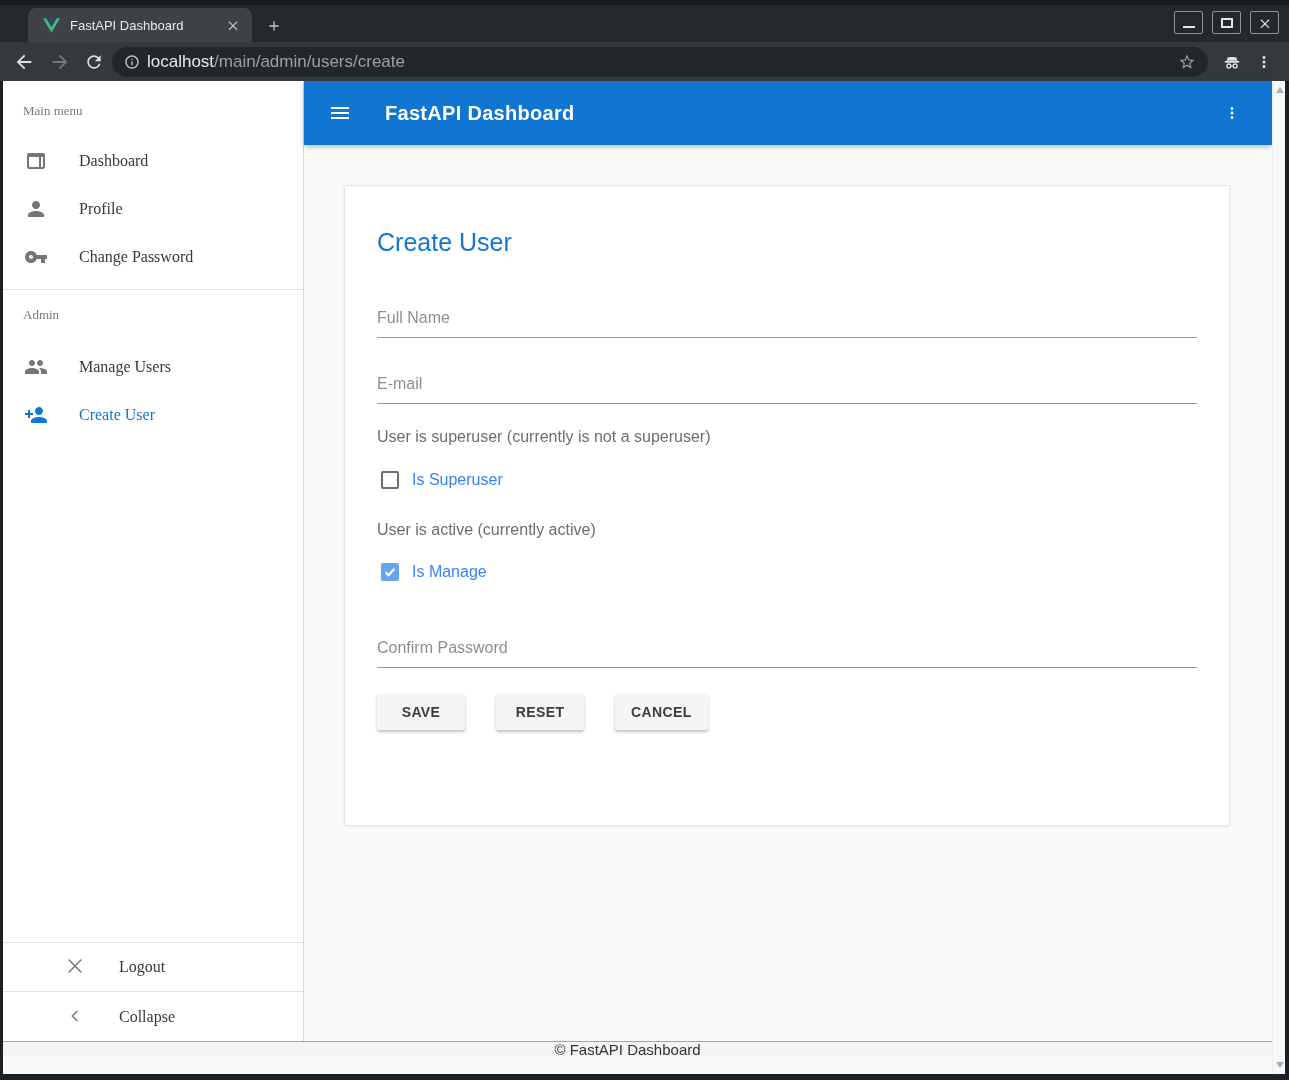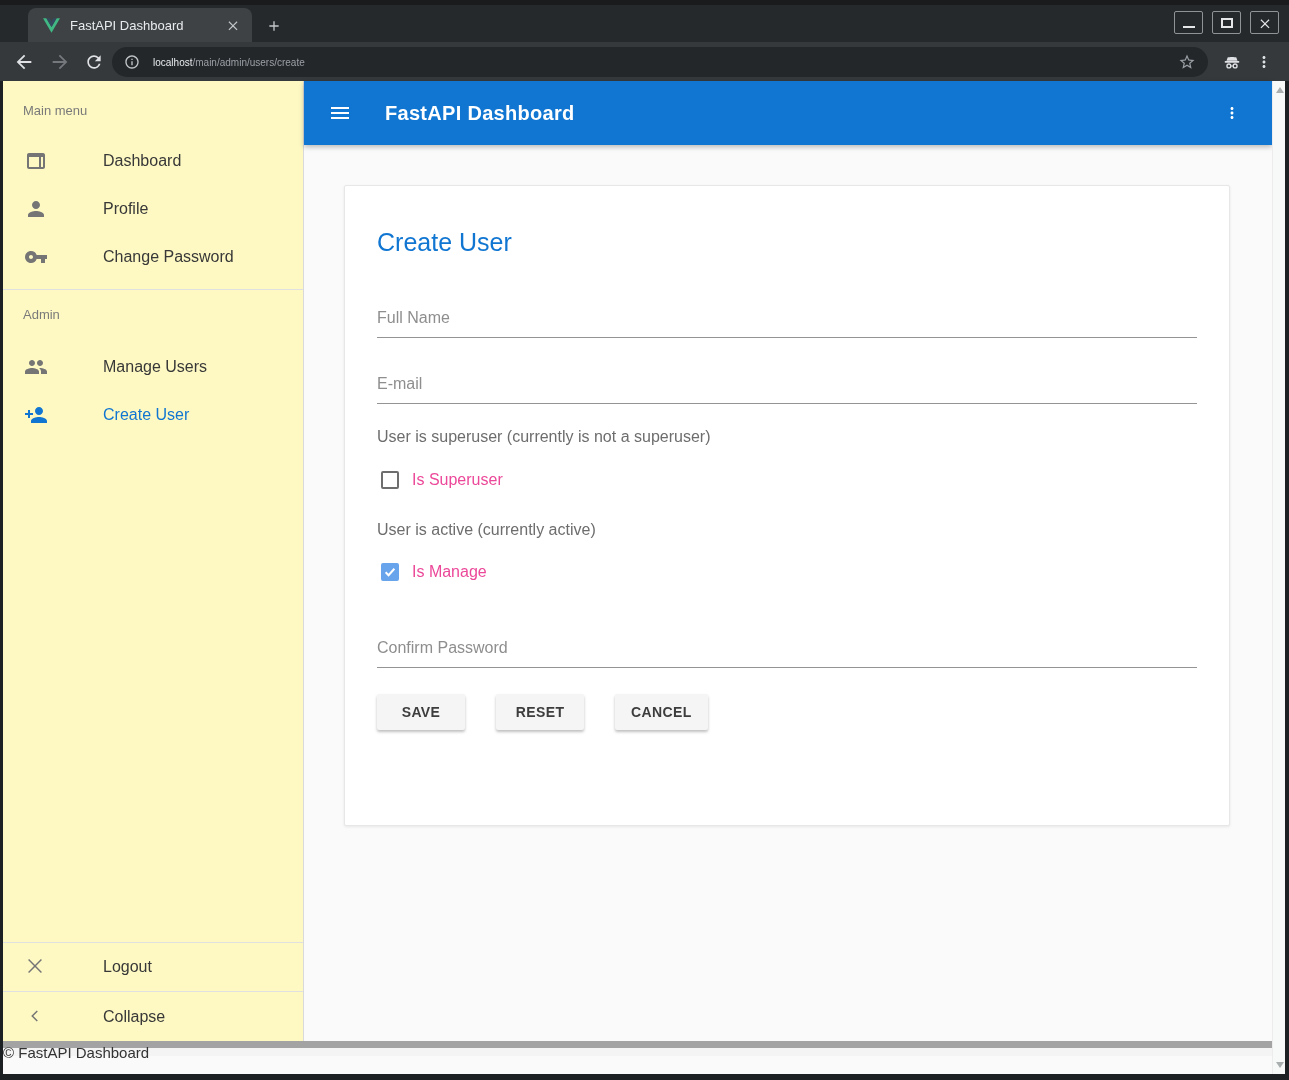--- a/index.html
+++ b/index.html
@@ -36,7 +36,7 @@
   .omnibox { position:absolute; left:112px; top:5px; width:1096px; height:30px;
              background:#24272a; border-radius:15px; display:flex; align-items:center; }
   .omnibox .info-ic { margin-left:12px; display:flex; }
-  .omnibox .url { margin-left:13px; font-size:10px; flex:1; white-space:nowrap; overflow:hidden; }
+  .omnibox .url { margin-left:7px; font-size:17px; flex:1; white-space:nowrap; overflow:hidden; }
   .omnibox .url .host { color:#e8eaed; }
   .omnibox .url .path { color:#9aa0a6; }
   .omnibox .star-ic { margin-right:12px; display:flex; cursor:pointer; }

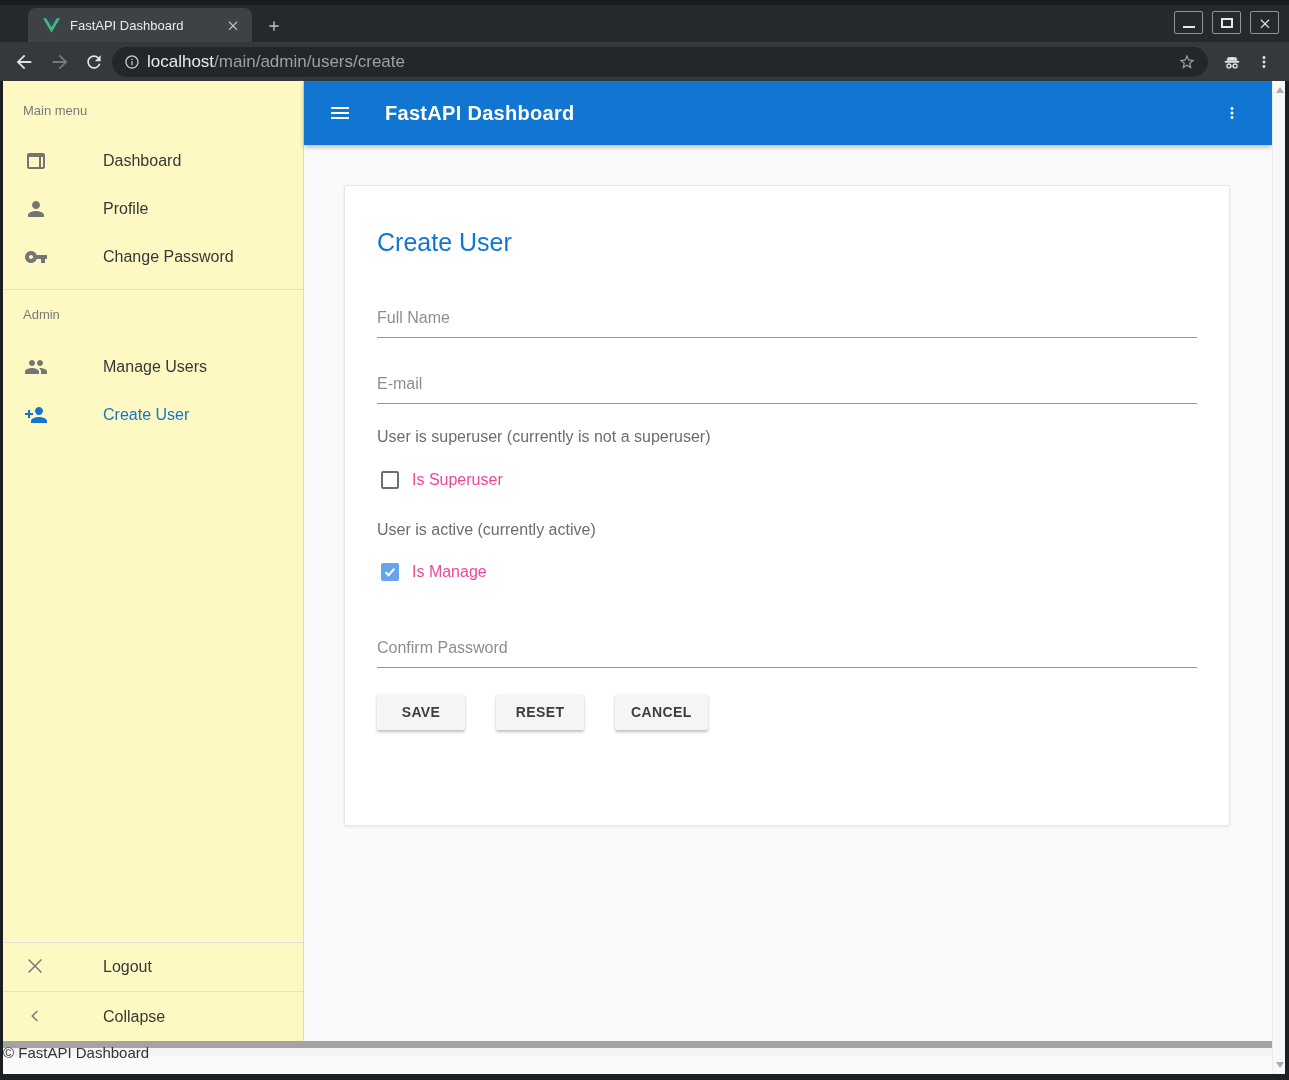--- a/index.html
+++ b/index.html
@@ -46,7 +46,7 @@
 
   
   .sidebar { position:absolute; left:3px; top:81px; width:301px; height:960px;
-             background:#fef9c3; border-right:1px solid #d9d9d9; }
+             background:#ffffff; border-right:1px solid #d9d9d9;font-family:Liberation Serif, serif; }
   .section-label { padding:22px 0 0 20px; font-size:13px; color:#7a7a7a; height:38px; }
   .side-item { height:48px; display:flex; align-items:center; cursor:pointer;gap:24px; }
   .side-item .ic { width:24px; height:24px; margin-left:21px; display:flex; }

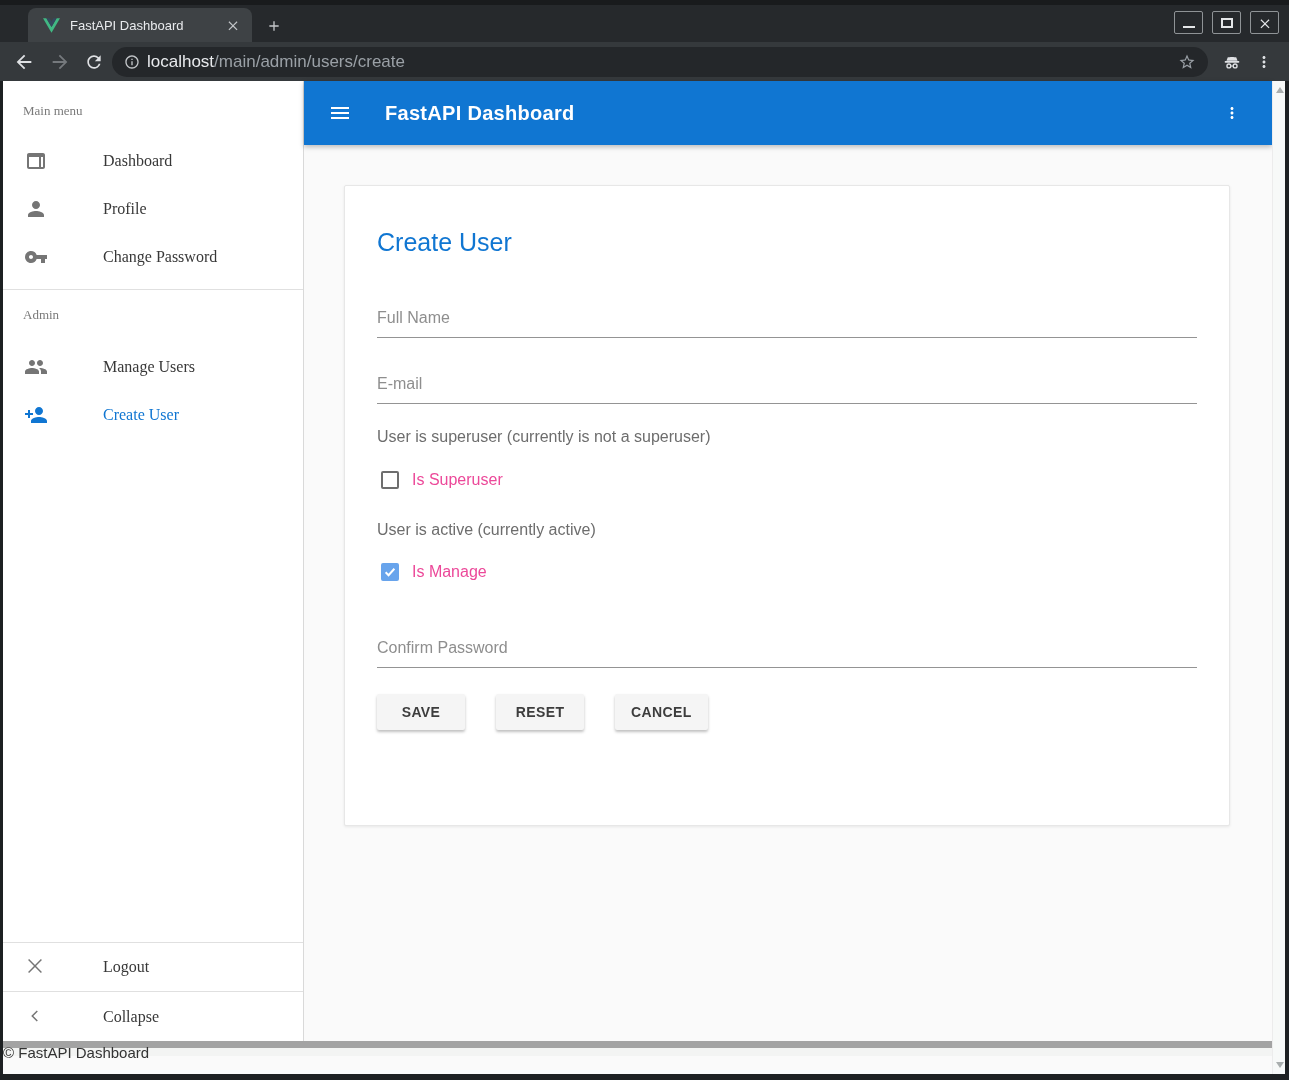--- a/index.html
+++ b/index.html
@@ -48,7 +48,7 @@
   .sidebar { position:absolute; left:3px; top:81px; width:301px; height:960px;
              background:#ffffff; border-right:1px solid #d9d9d9;font-family:Liberation Serif, serif; }
   .section-label { padding:22px 0 0 20px; font-size:13px; color:#7a7a7a; height:38px; }
-  .side-item { height:48px; display:flex; align-items:center; cursor:pointer;gap:24px; }
+  .side-item { height:48px; display:flex; align-items:center; cursor:pointer; }
   .side-item .ic { width:24px; height:24px; margin-left:21px; display:flex; }
   .side-item .lbl { margin-left:31px; font-size:16px; color:#383838; }
   .side-item.active .lbl { color:var(--primary); }

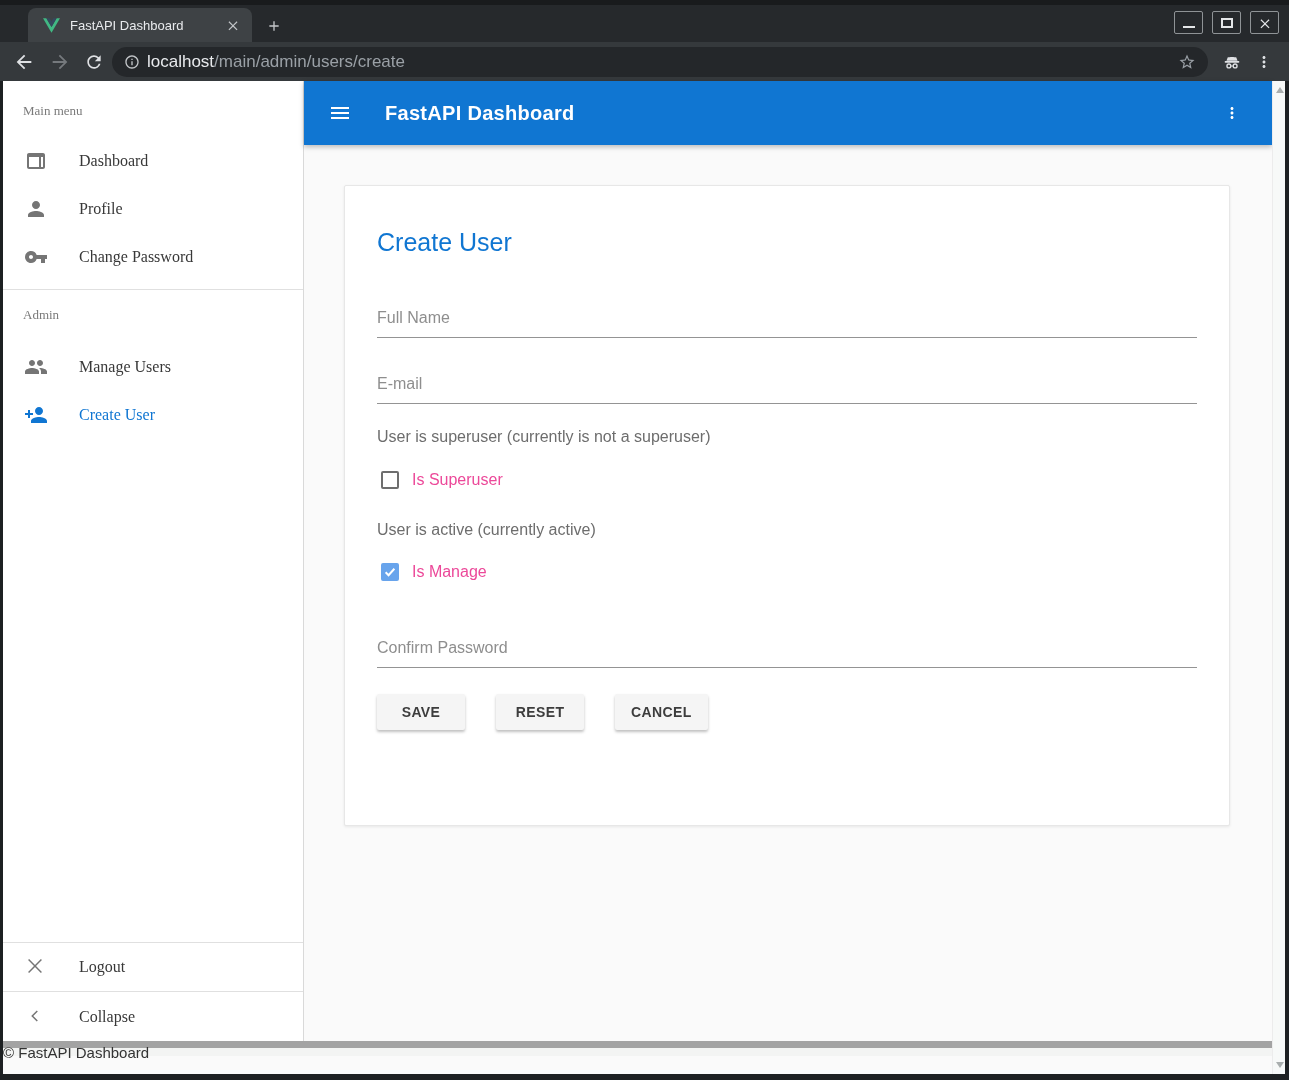--- a/index.html
+++ b/index.html
@@ -87,7 +87,7 @@
   .cb-box { width:18px; height:18px; border:2px solid #6e6e6e; border-radius:2px; background:#fff;
             display:flex; align-items:center; justify-content:center; }
   .cb-box.checked { border-color:var(--cb-checked); background:var(--cb-checked); }
-  .cb-lbl { margin-left:13px; font-size:16px; color:#ec4899; }
+  .cb-lbl { margin-left:13px; font-size:16px; color:#3b82f6; }
   .btn-row { margin-top:26px; display:flex; gap:31px; }
   .btn { min-width:88px; height:36px; padding:0 16px; background:#f5f5f5; border:none;
          border-radius:2px; box-shadow:0 2px 3px rgba(0,0,0,.25); font-size:14px; font-weight:700;

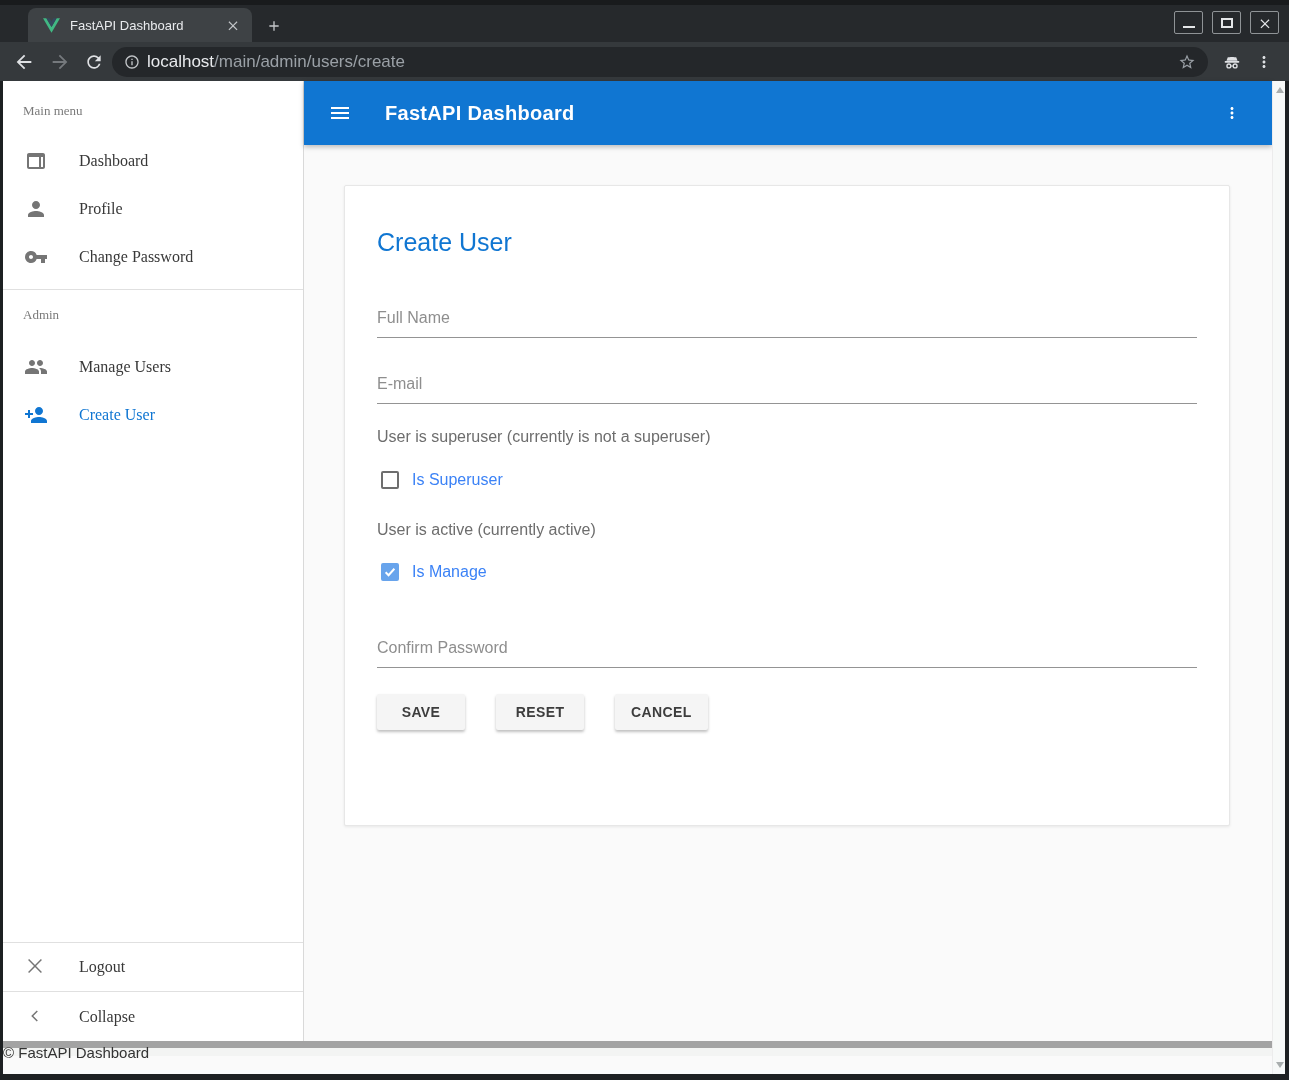--- a/index.html
+++ b/index.html
@@ -57,7 +57,7 @@
   .divider { border-top:1px solid #e0e0e0; margin-top:8px; }
   .sidebar-bottom { position:absolute; left:0; right:0; bottom:0; border-top:1px solid #e0e0e0; }
   .sidebar-bottom .side-item:first-child { border-bottom:1px solid #e0e0e0; }
-  .sidebar-bottom .side-item { height:49px; }
+  .sidebar-bottom .side-item { height:49px;padding-left:40px; }
 
   
   .appbar { position:absolute; left:304px; top:81px; width:968px; height:64px;

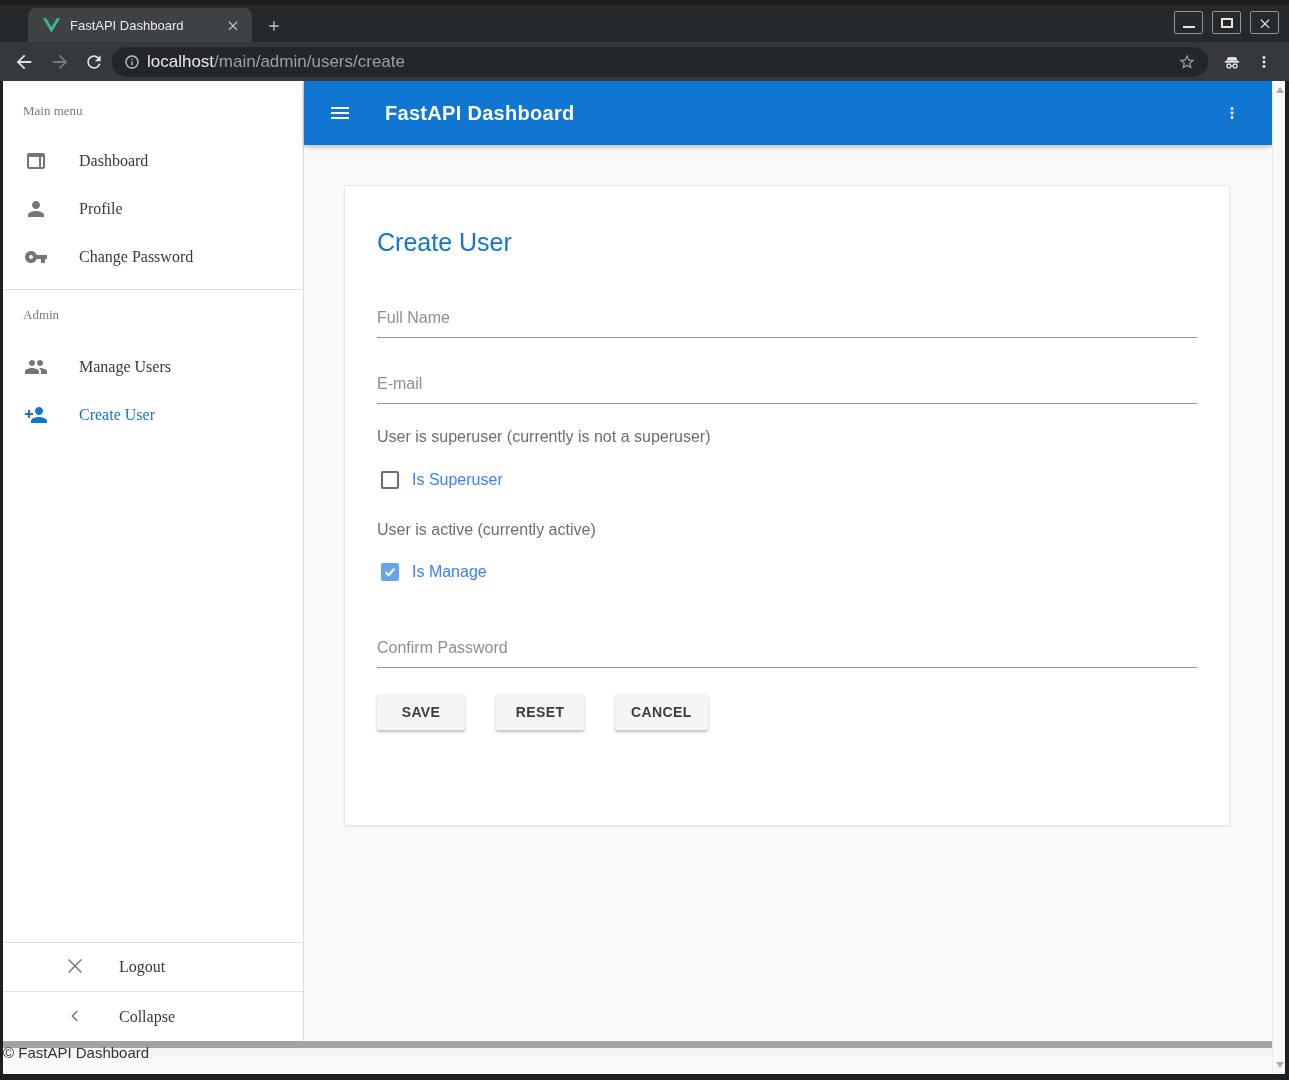--- a/index.html
+++ b/index.html
@@ -96,8 +96,8 @@
 
   
   .footer { position:absolute; left:3px; top:1041px; width:1269px; height:15px;
-            background:#f3f4f3; border-top:7px solid #a3a3a3; display:flex;
-            align-items:center; justify-content:flex-start; }
+            background:#f3f4f3; border-top:1px solid #a3a3a3; display:flex;
+            align-items:center; justify-content:center; }
   .footer .copy { margin-right:20px; font-size:15px; color:#333333; }
   .scrollbar { position:absolute; left:1272px; top:81px; width:13px; height:993px;
                background:#f7f9f8; border-left:1px solid #ececec; }

